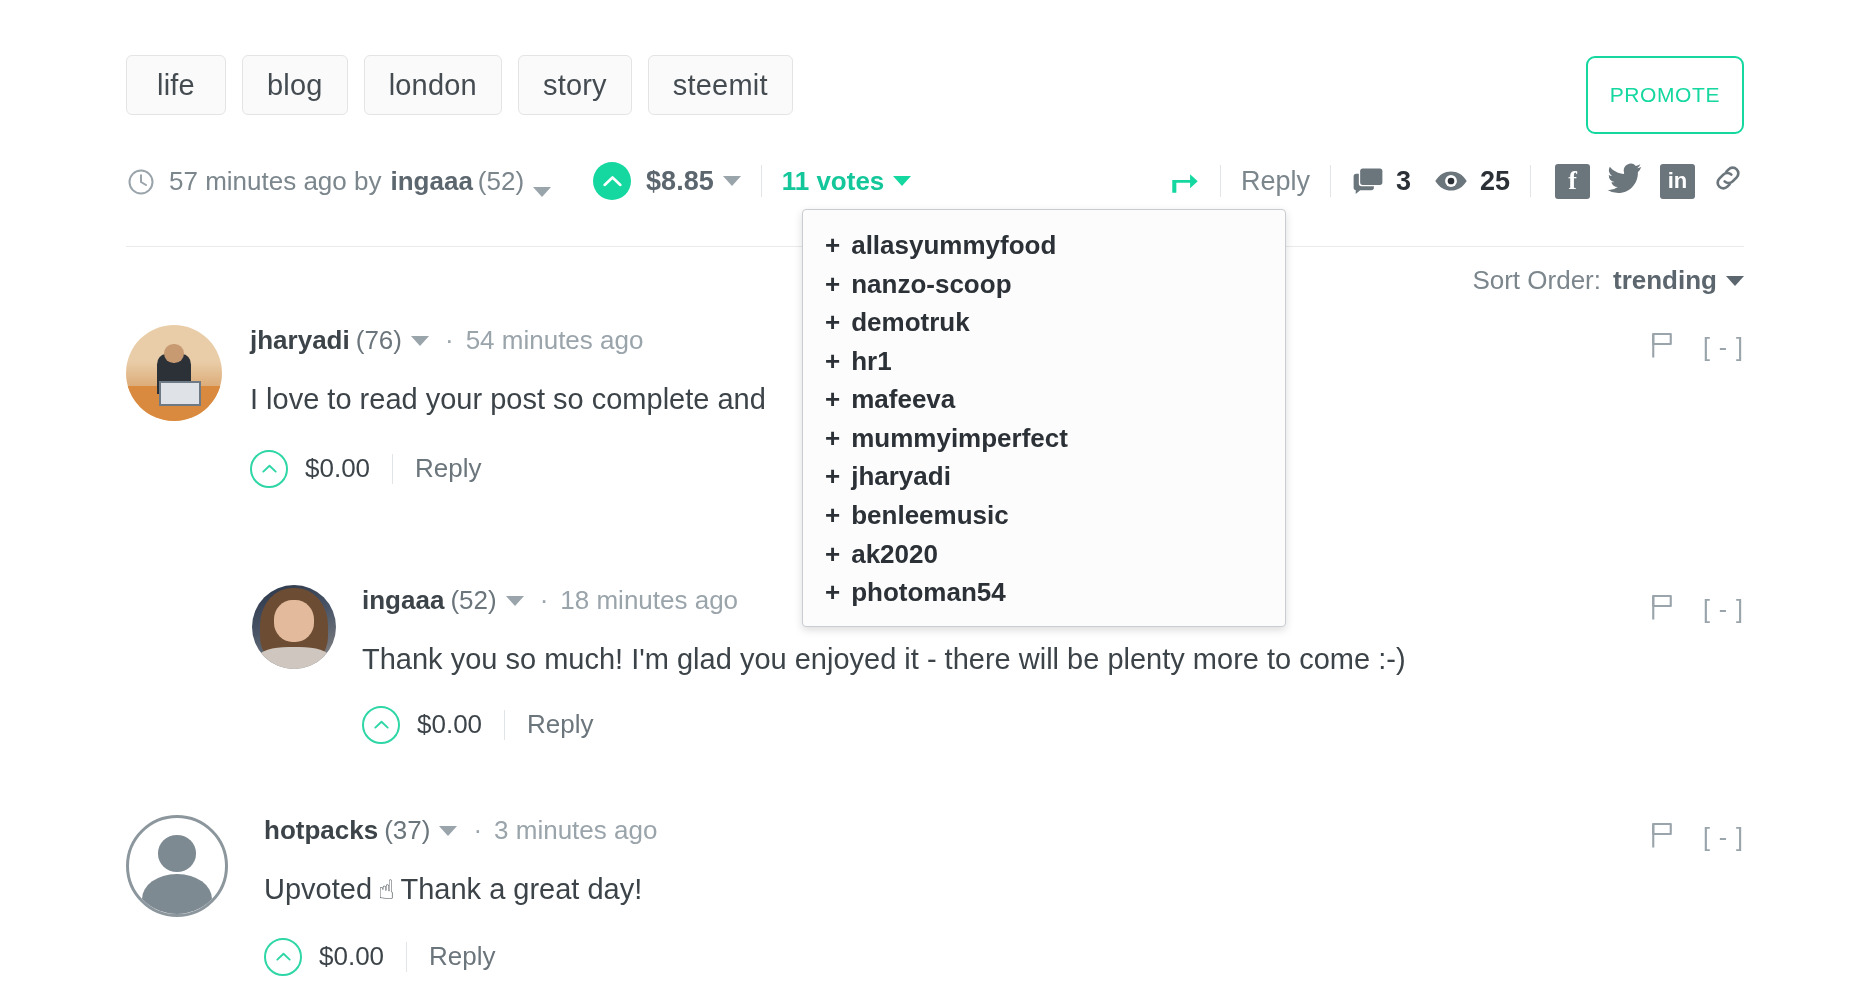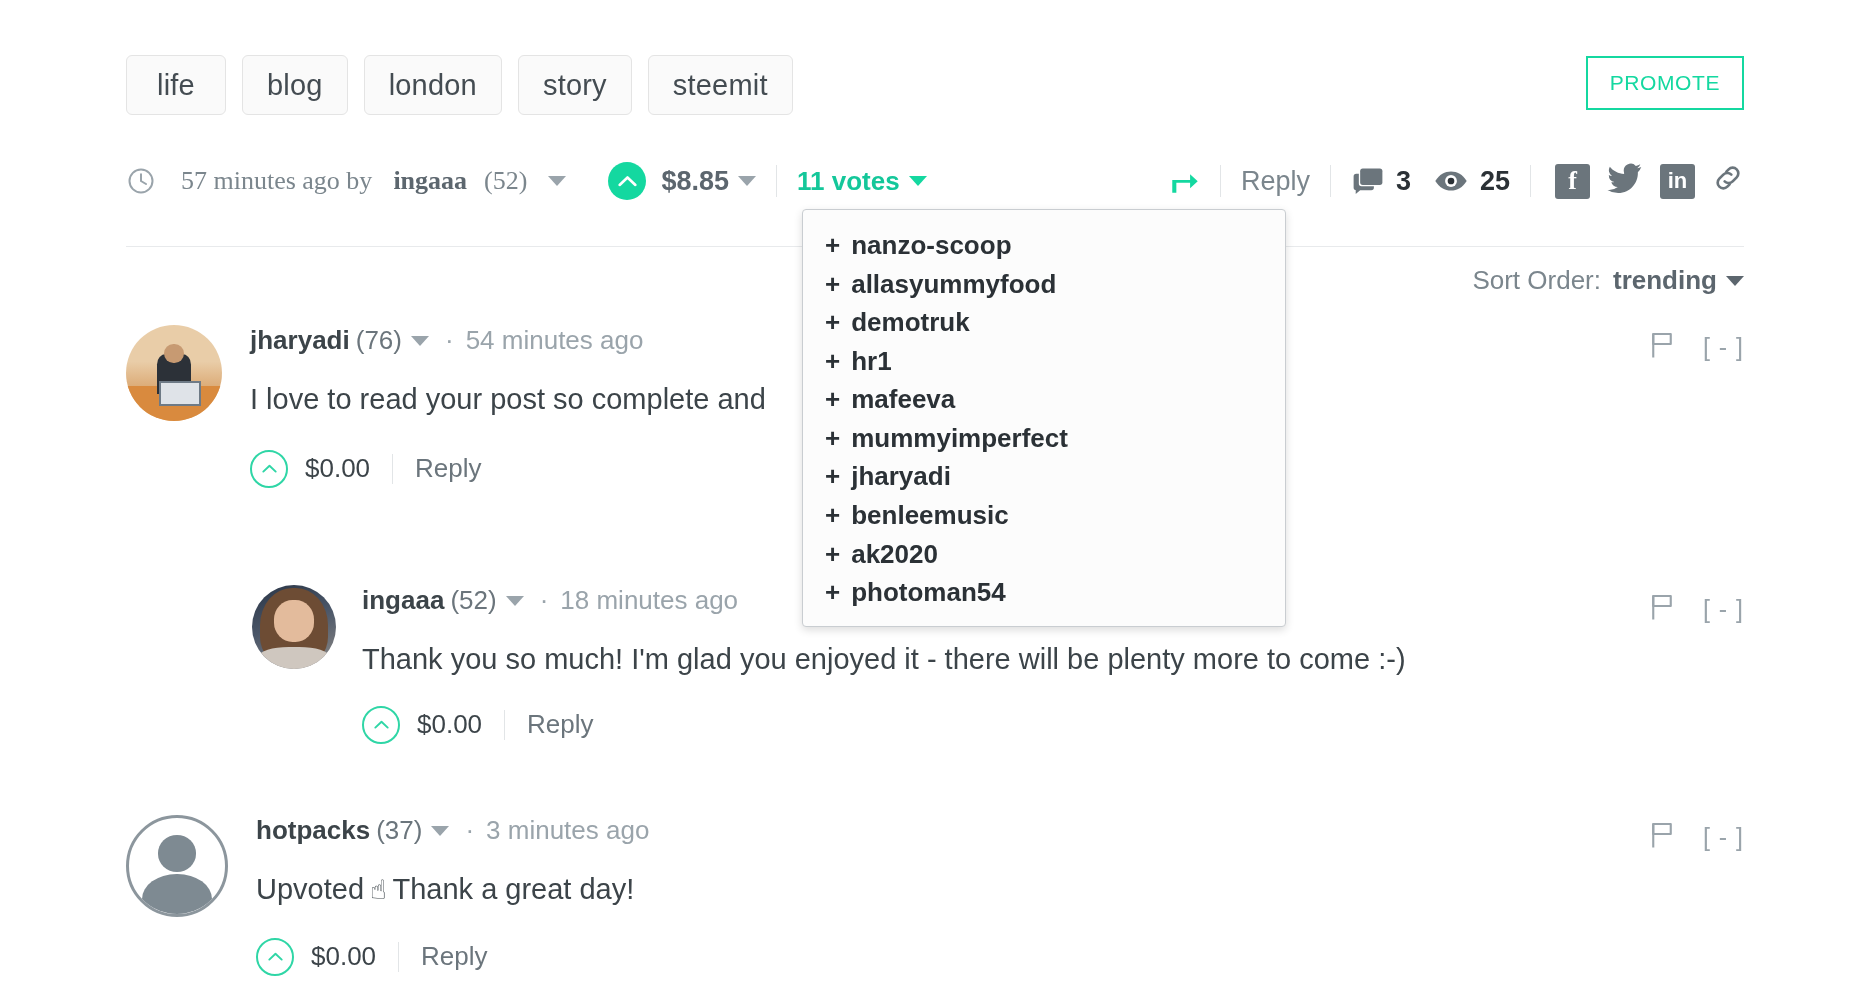--- a/index.html
+++ b/index.html
@@ -20,8 +20,8 @@
   }
   .promote{
     position:absolute;right:122px;top:56px;
-    border:2px solid #14d8a0;border-radius:0;color:#14d8a0;
-    background:#fff;height:50px;padding:0 22px;
+    border:2px solid #14d8a0;border-radius:9px;color:#14d8a0;
+    background:#fff;height:50px;padding:12px 22px;
     display:flex;align-items:center;justify-content:center;
     font-size:21px;letter-spacing:.6px;
   }

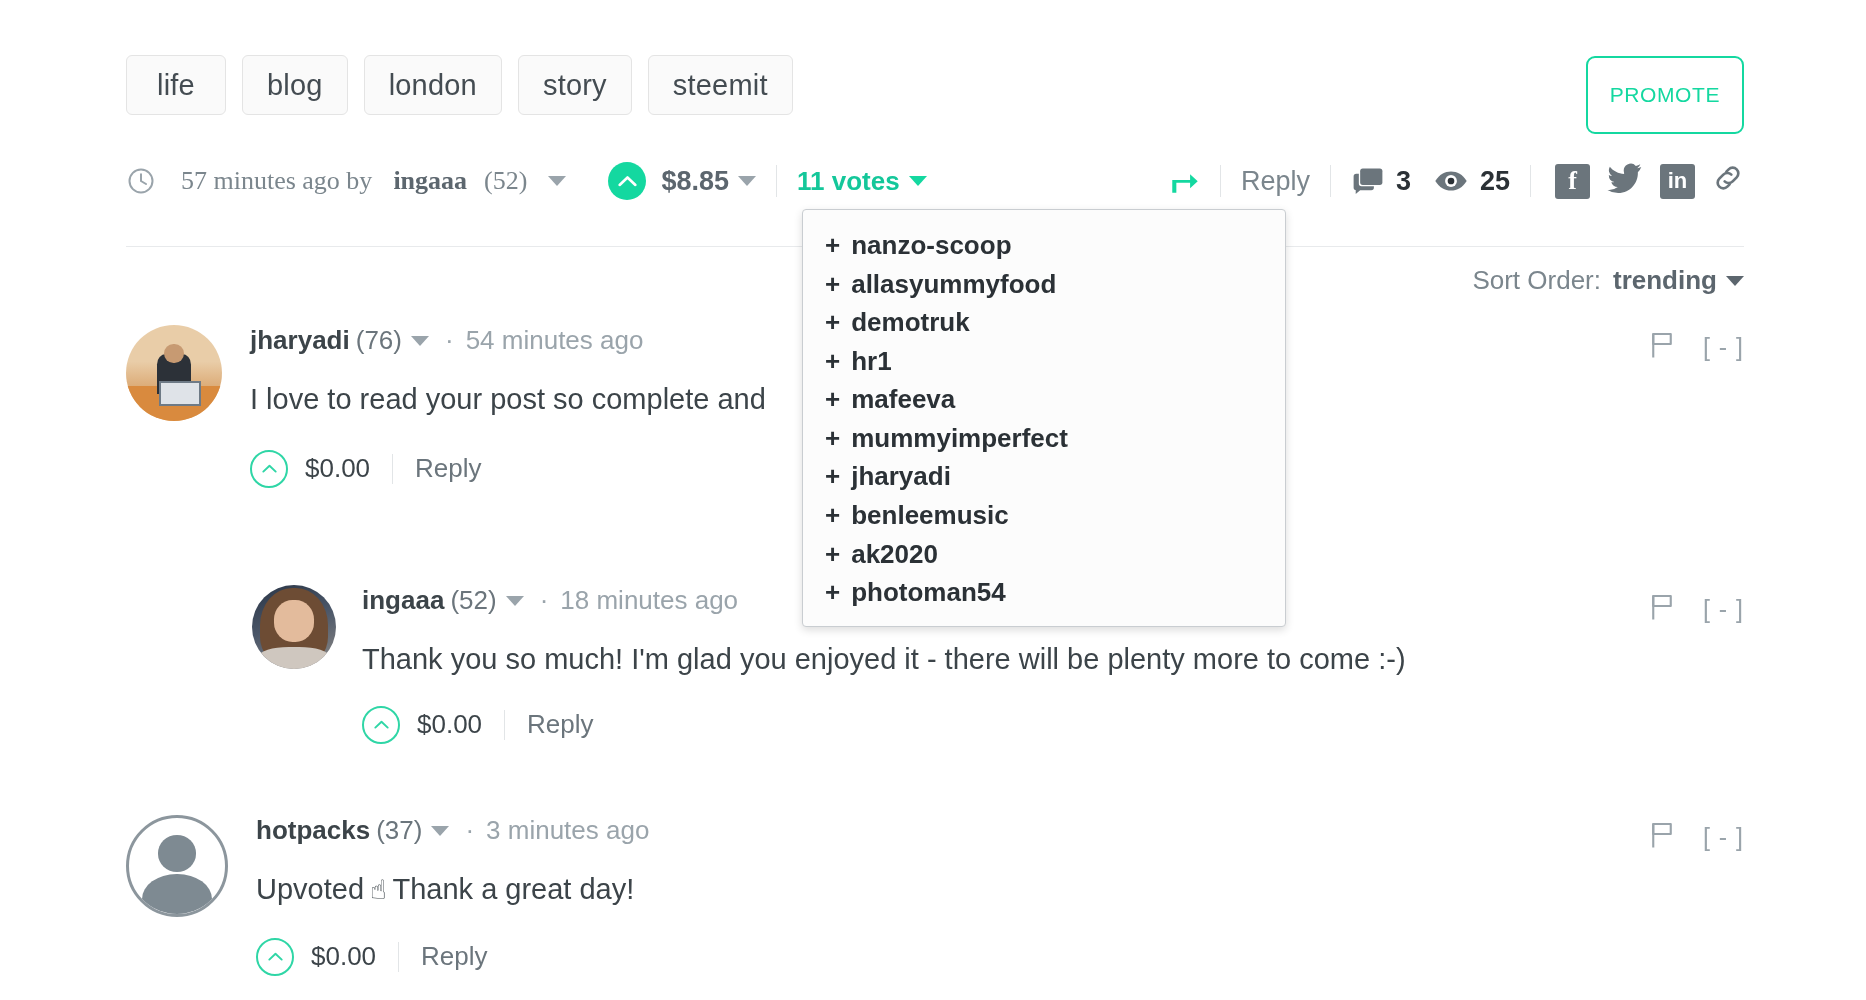--- a/index.html
+++ b/index.html
@@ -31,7 +31,7 @@
     position:absolute;left:126px;top:158px;width:1618px;height:46px;
     display:flex;align-items:center;font-size:26px;color:#7b868d;
   }
-  .meta-left{display:flex;align-items:center;gap:12px;font-family:Liberation Serif, serif;}
+  .meta-left{display:flex;align-items:flex-end;gap:0px;}
   .clock{width:30px;height:30px;margin-right:13px;flex:0 0 auto;}
   .meta-time{color:#7b868d;}
   .meta-author{color:#5c666e;font-weight:bold;margin-left:9px;}

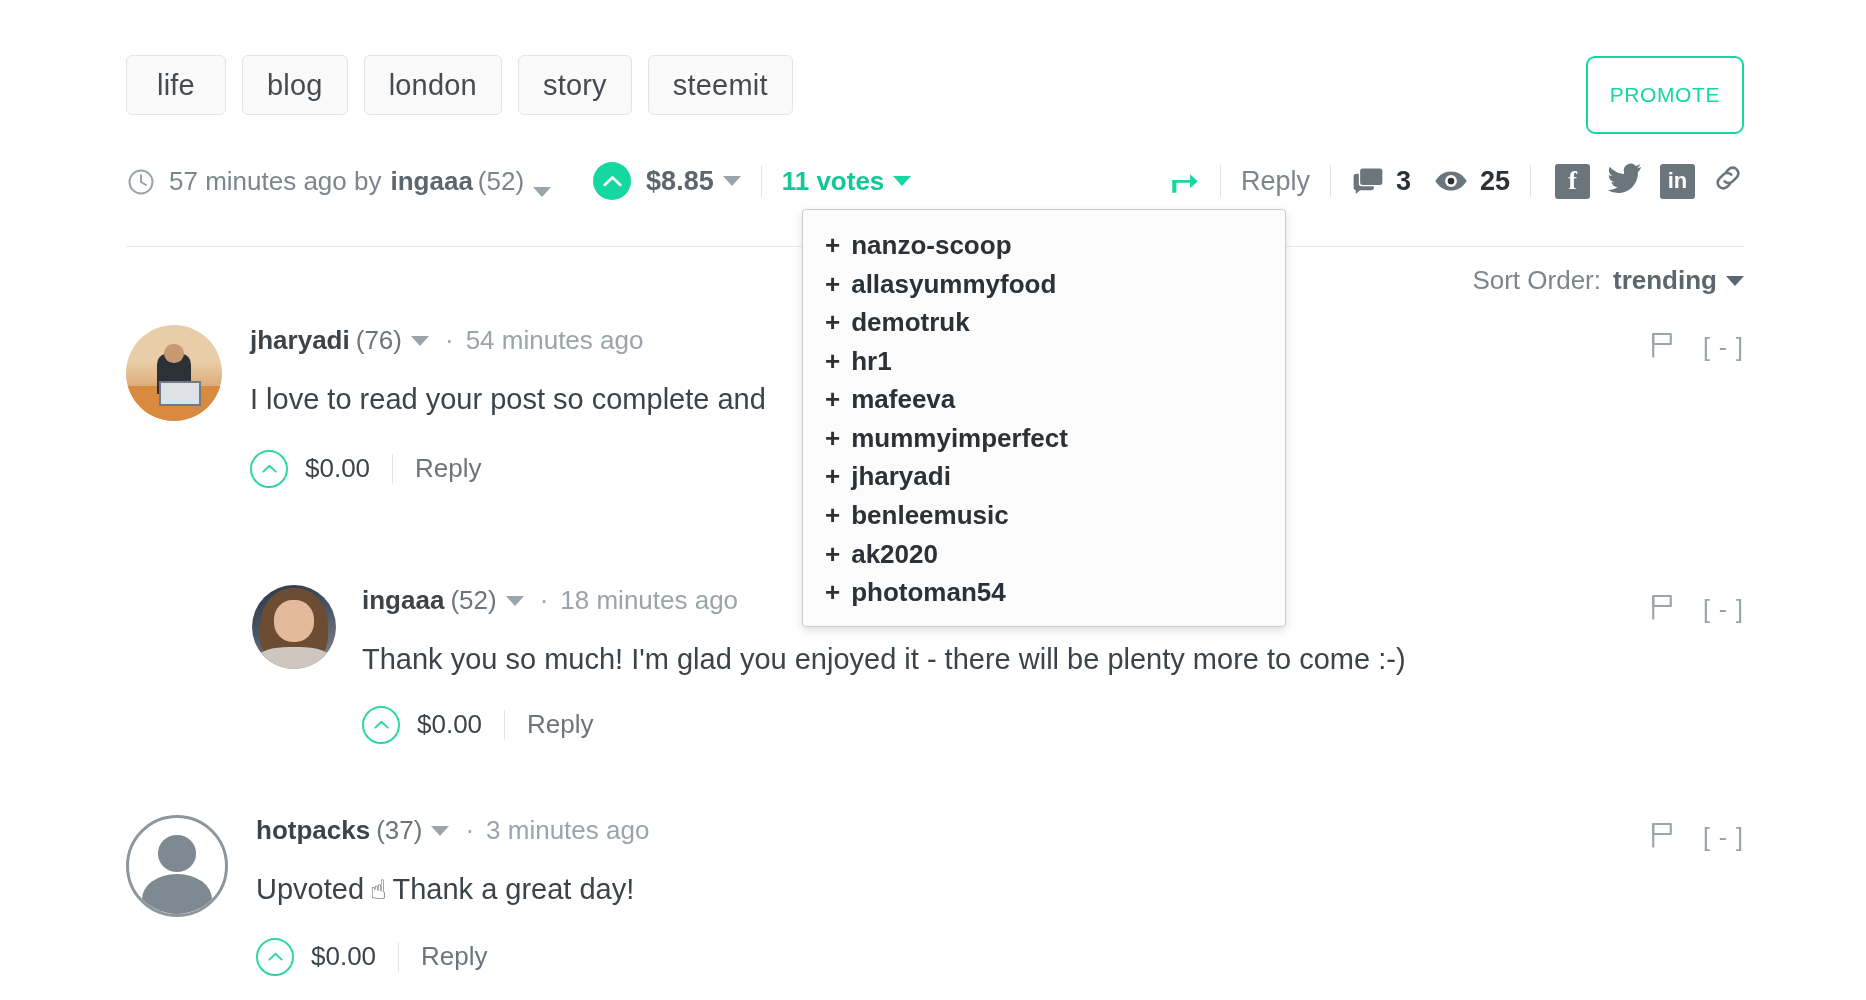--- a/index.html
+++ b/index.html
@@ -334,8 +334,8 @@
   </div>
 
   <div class="votesmenu">
+    <div class="voteitem"><span class="plus">+</span><span>allasyummyfood</span></div>
     <div class="voteitem"><span class="plus">+</span><span>nanzo-scoop</span></div>
-    <div class="voteitem"><span class="plus">+</span><span>allasyummyfood</span></div>
     <div class="voteitem"><span class="plus">+</span><span>demotruk</span></div>
     <div class="voteitem"><span class="plus">+</span><span>hr1</span></div>
     <div class="voteitem"><span class="plus">+</span><span>mafeeva</span></div>

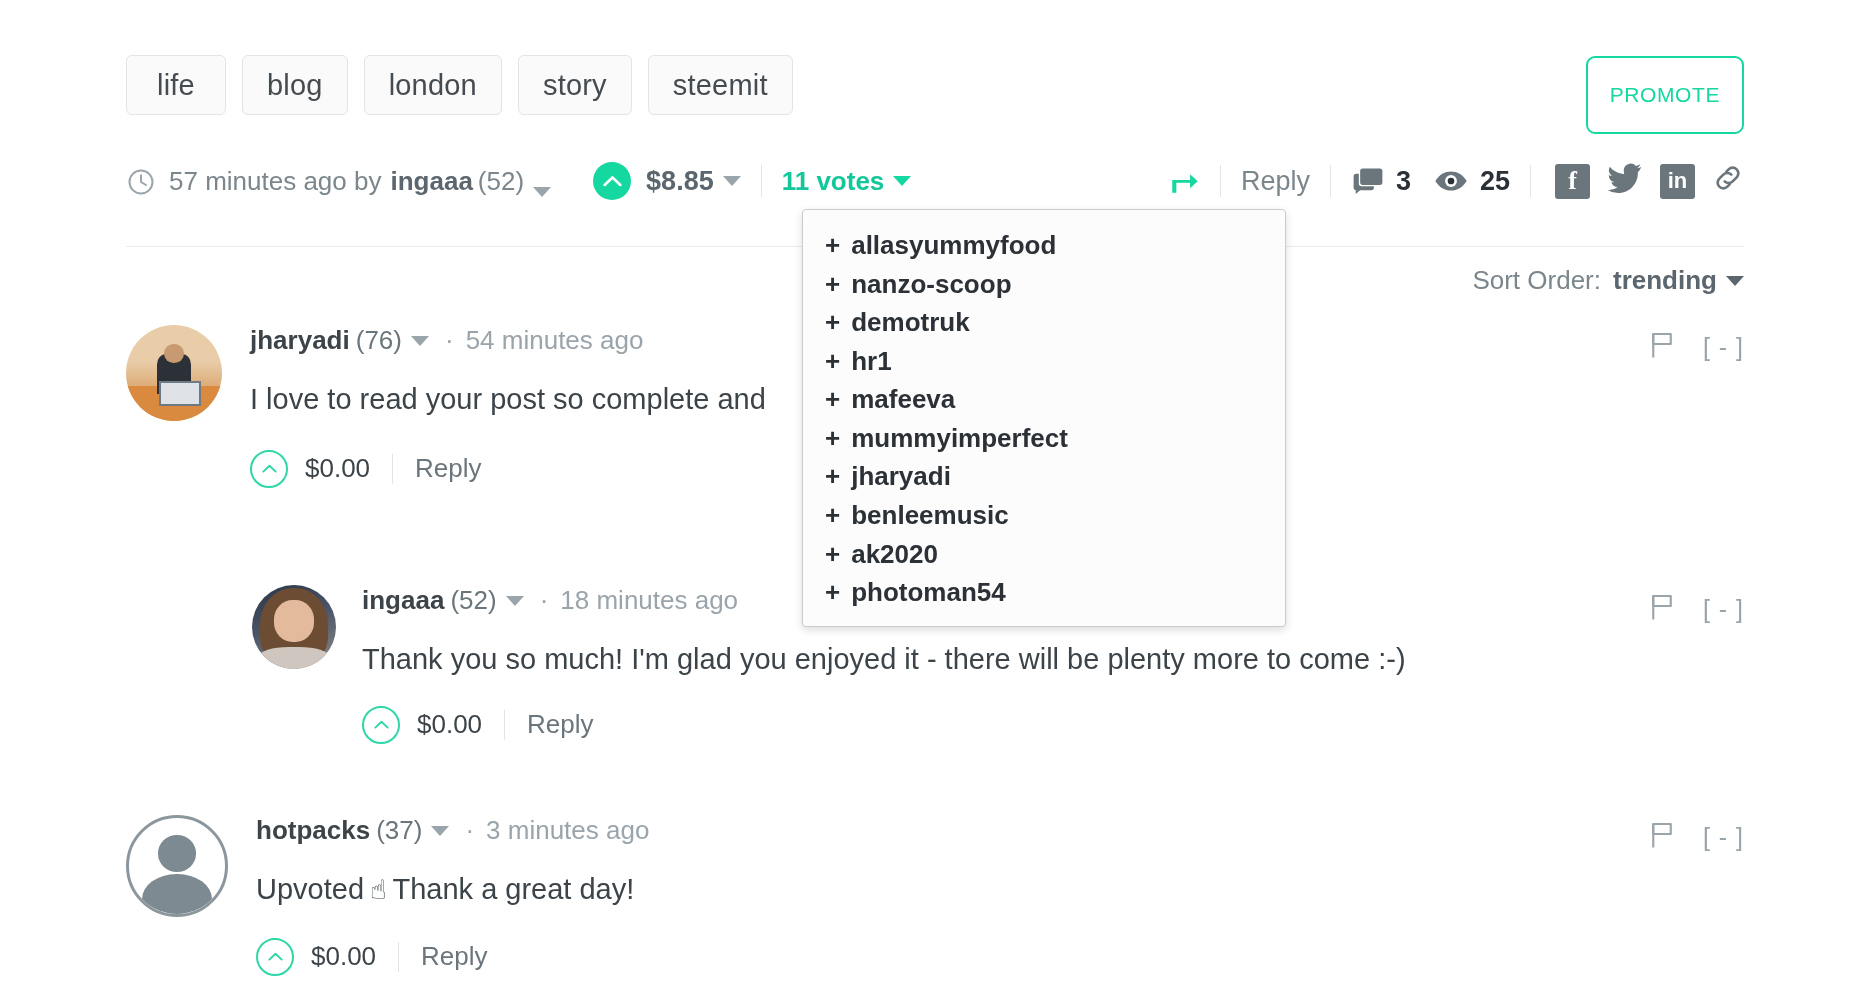--- a/index.html
+++ b/index.html
@@ -298,7 +298,7 @@
       <span class="h"></span>
         <span class="s"></span>
     </div>
-    <div class="cbody" style="margin-left:28px;">
+    <div class="cbody" style="margin-left:36px;">
       <div class="chead">
         <span class="cname">hotpacks</span>
         <span class="crep">(37)</span>

